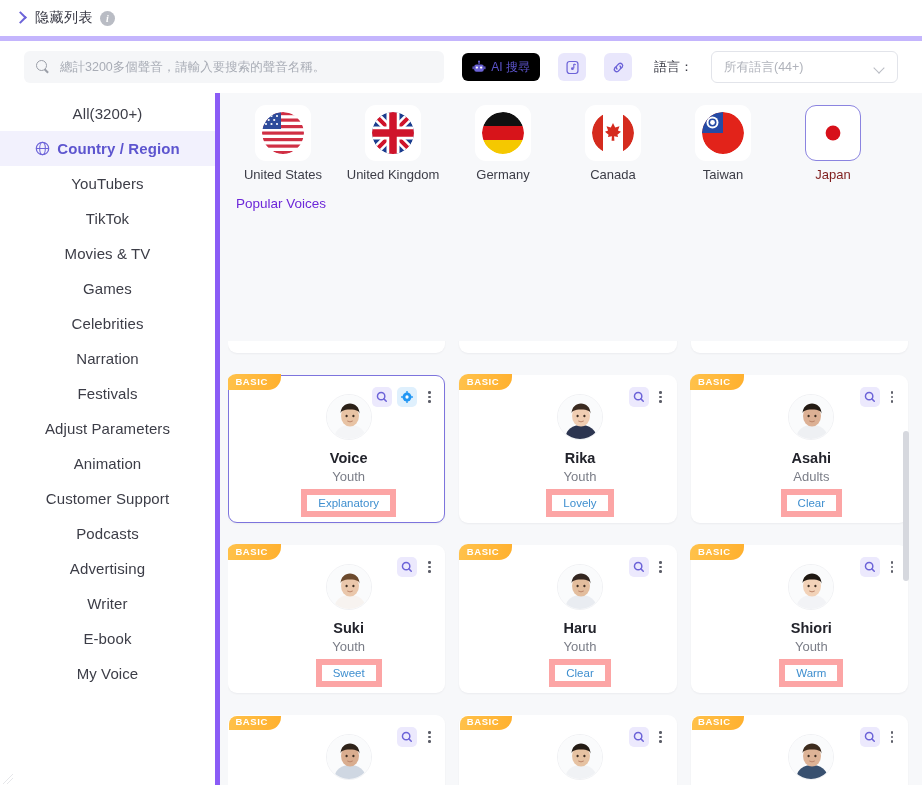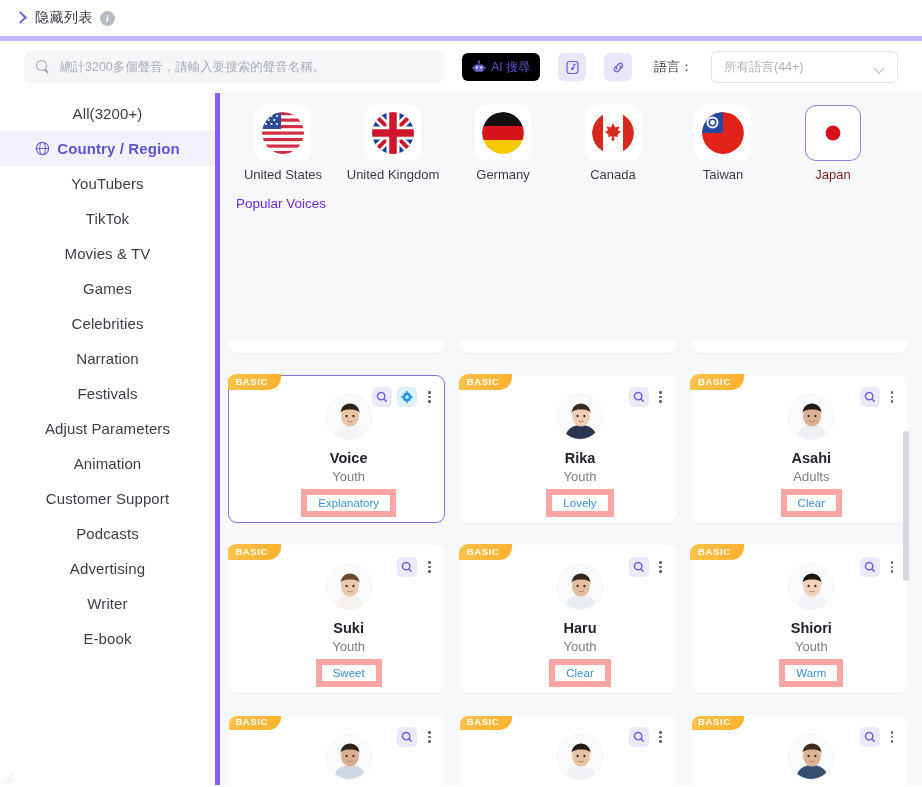--- a/index.html
+++ b/index.html
@@ -487,6 +487,9 @@
       </div>
       <div class="side-item">
         <span>E-book</span>
+      </div>
+      <div class="side-item">
+        <span>My Voice</span>
       </div>
     </div>
 

